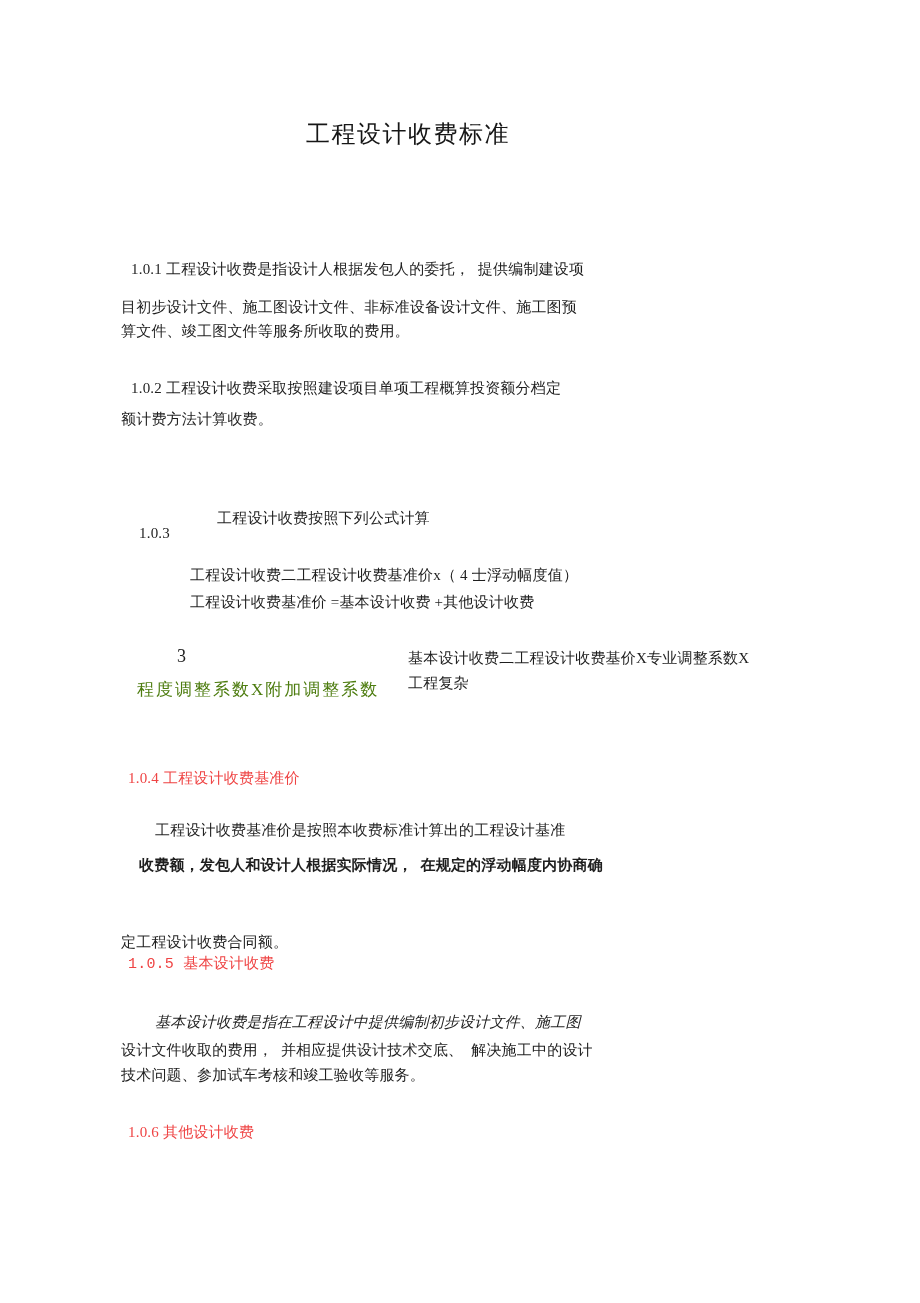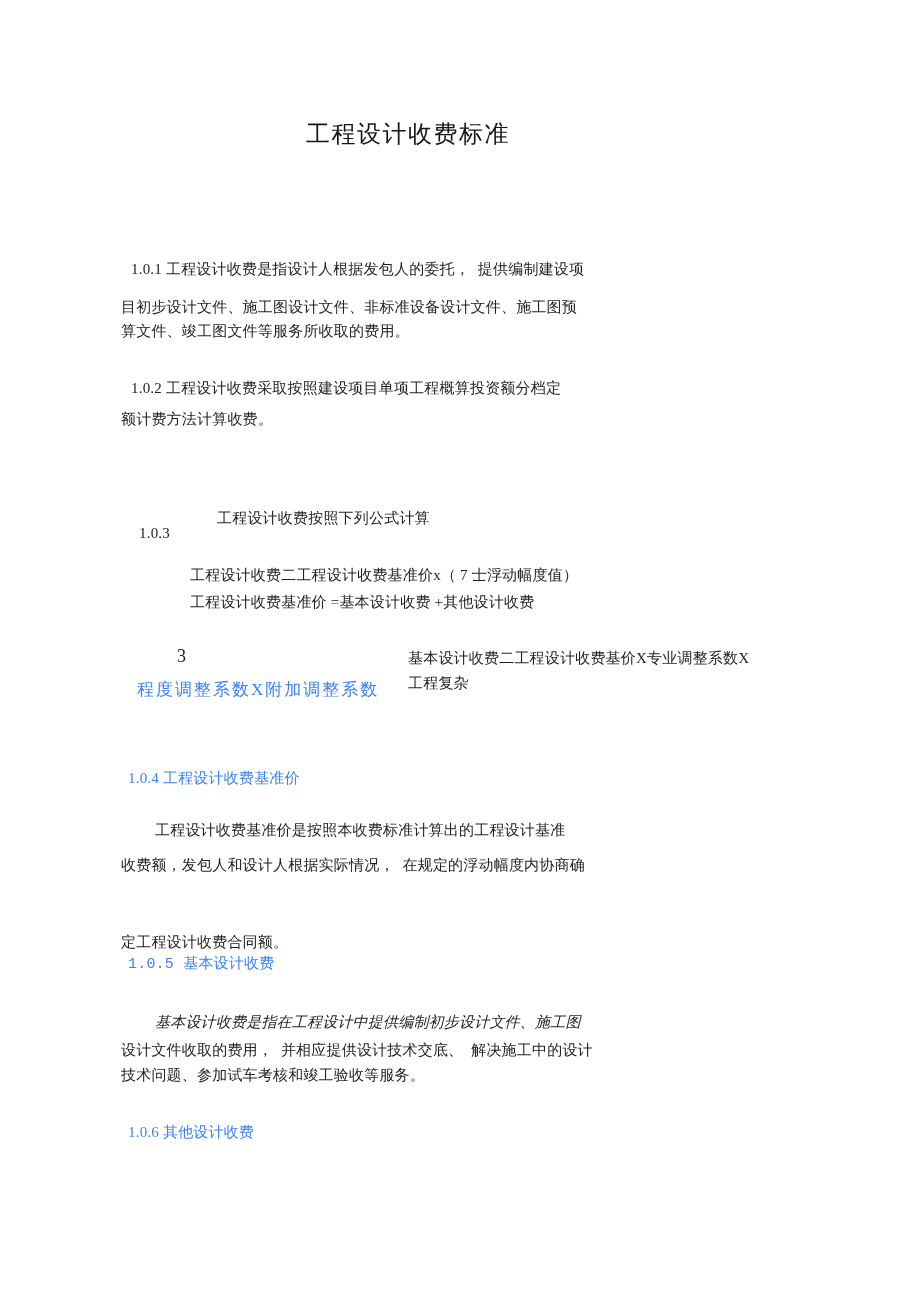--- a/index.html
+++ b/index.html
@@ -60,7 +60,7 @@
   <div class="line" style="top:494px; left:217px;margin-top:13px;">工程设计收费按照下列公式计算</div>
   <div class="line" style="top:522px; left:131px;margin-left:8px;">1.0.3</div>
 
-  <div class="line" style="top:564px; left:190px;">工程设计收费二工程设计收费基准价x（ 7 士浮动幅度值）</div>
+  <div class="line" style="top:564px; left:190px;">工程设计收费二工程设计收费基准价x（ 4 士浮动幅度值）</div>
   <div class="line" style="top:591px; left:190px;">工程设计收费基准价 =基本设计收费 +其他设计收费</div>
 
   <div class="line formula-sup" style="top:645px; left:177px;">3</div>

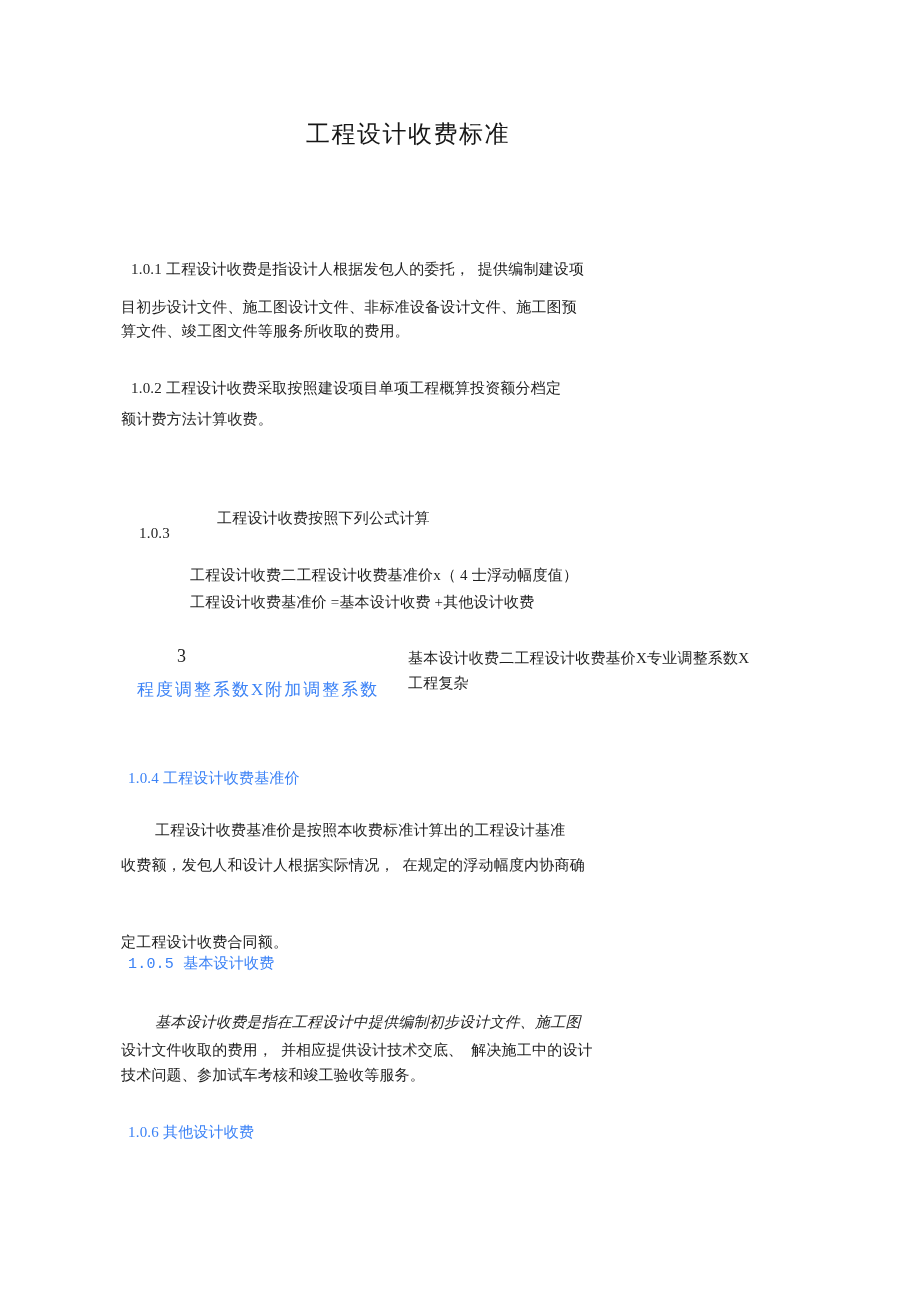--- a/index.html
+++ b/index.html
@@ -40,7 +40,7 @@
   .small-line {
     font-size: 17px;
     letter-spacing: 2px;
-    color: #3b82f6;
+    color: #4d7c0f;
   }
 </style>
 </head>

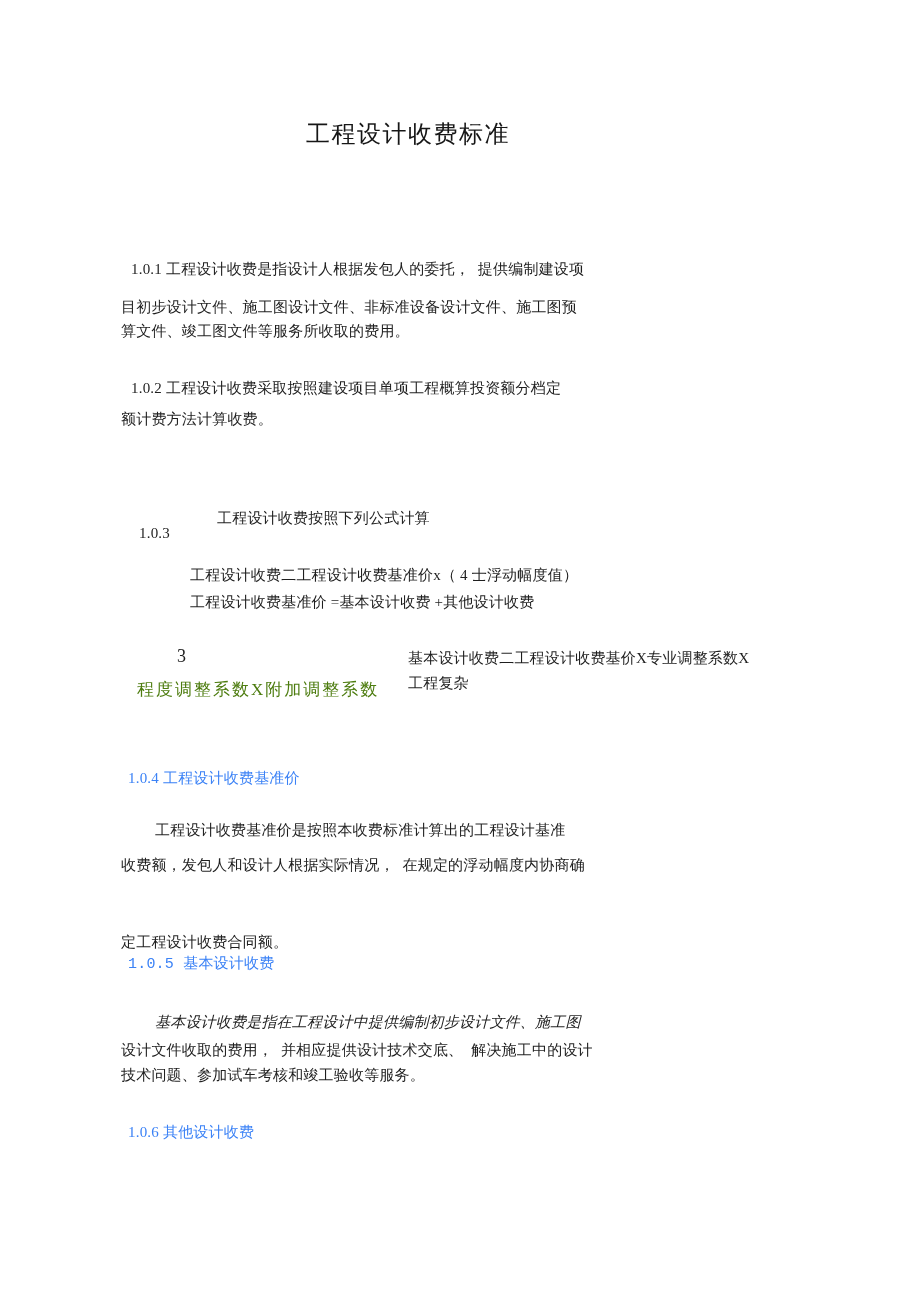--- a/index.html
+++ b/index.html
@@ -32,7 +32,7 @@
     color: #161616;
   }
   .heading {
-    color: #3b82f6;
+    color: #ef4444;
   }
   .formula-sup {
     font-size: 18px;

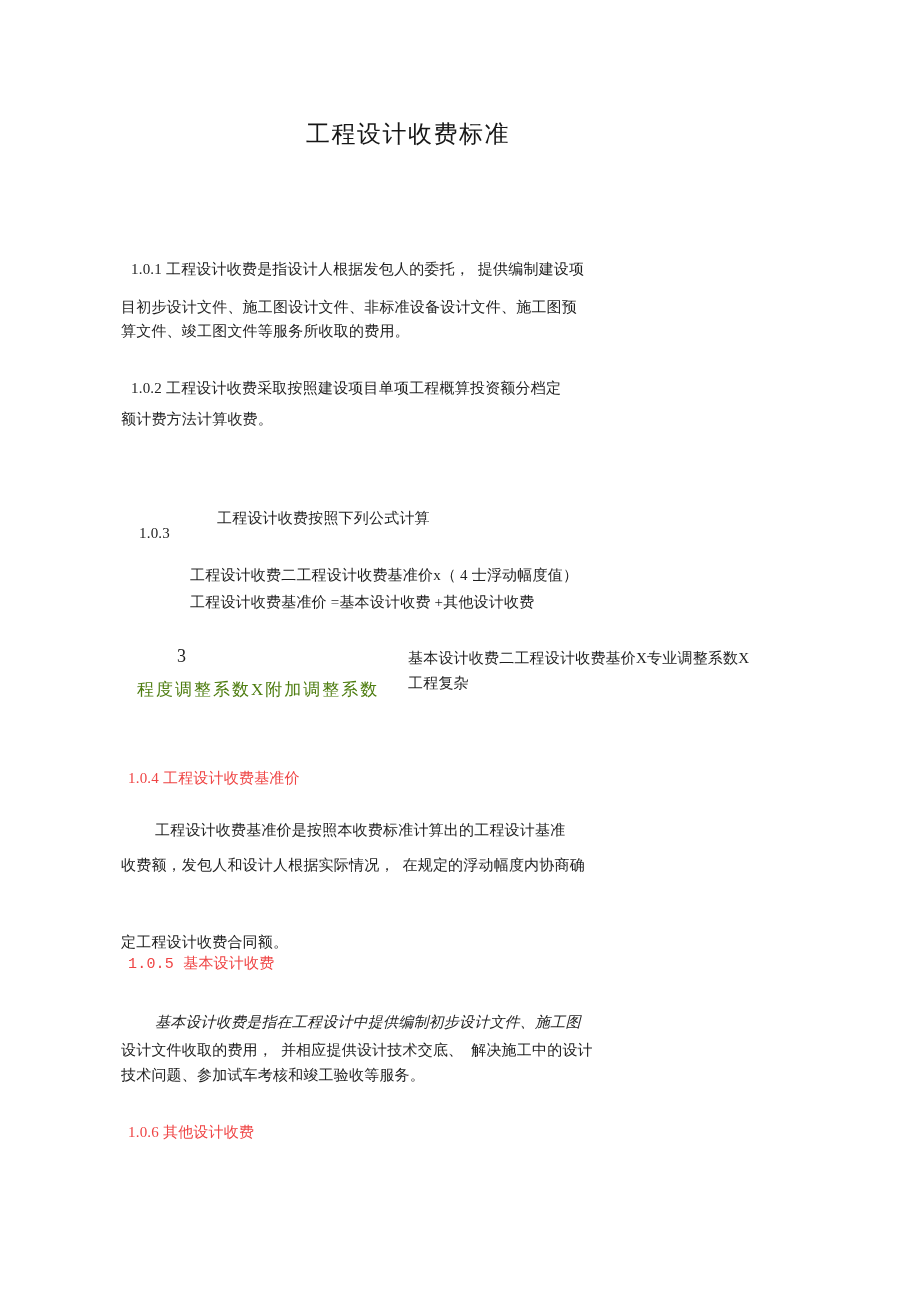--- a/index.html
+++ b/index.html
@@ -70,7 +70,7 @@
 
   <div class="line heading" style="top:767px; left:128px;">1.0.4 工程设计收费基准价</div>
   <div class="line" style="top:819px; left:155px;">工程设计收费基准价是按照本收费标准计算出的工程设计基准</div>
-  <div class="line" style="top:854px; left:121px;">收费额，发包人和设计人根据实际情况，  在规定的浮动幅度内协商确</div>
+  <div class="line" style="top:854px; left:139px;font-weight:bold;">收费额，发包人和设计人根据实际情况，  在规定的浮动幅度内协商确</div>
   <div class="line" style="top:891px; left:121px;margin-top:40px;">定工程设计收费合同额。</div>
 
   <div class="line heading" style="top:954px; left:128px;font-family:Liberation Mono, monospace;">1.0.5 基本设计收费</div>

